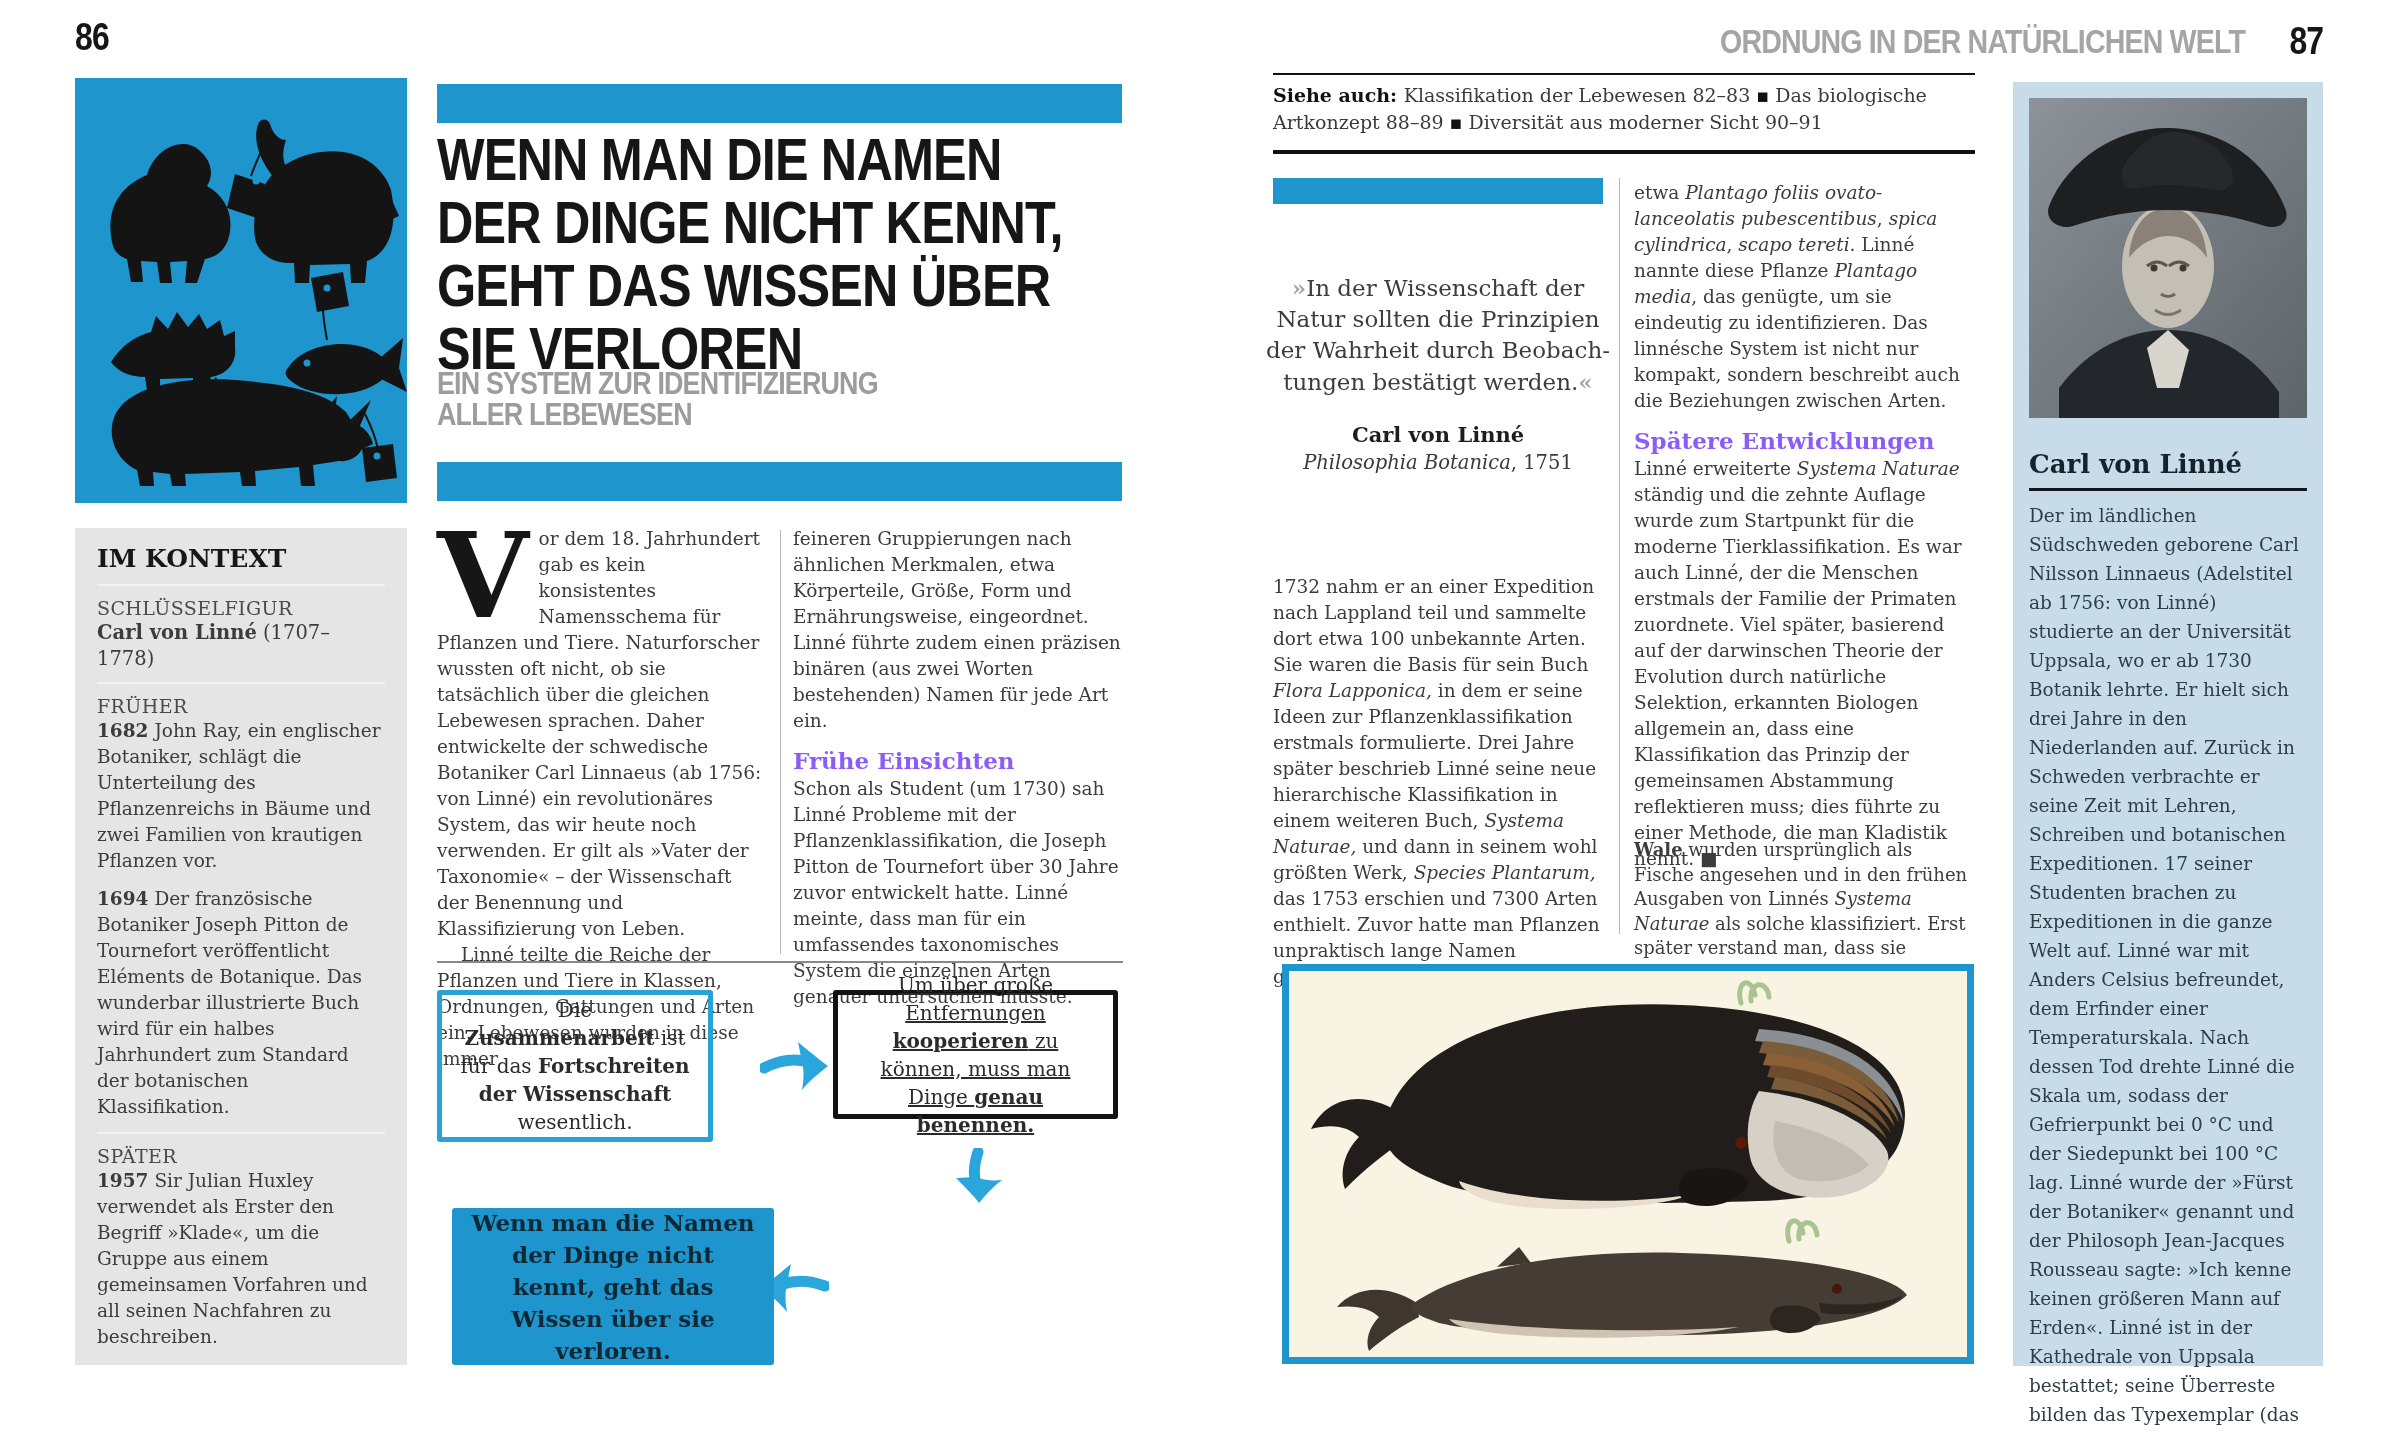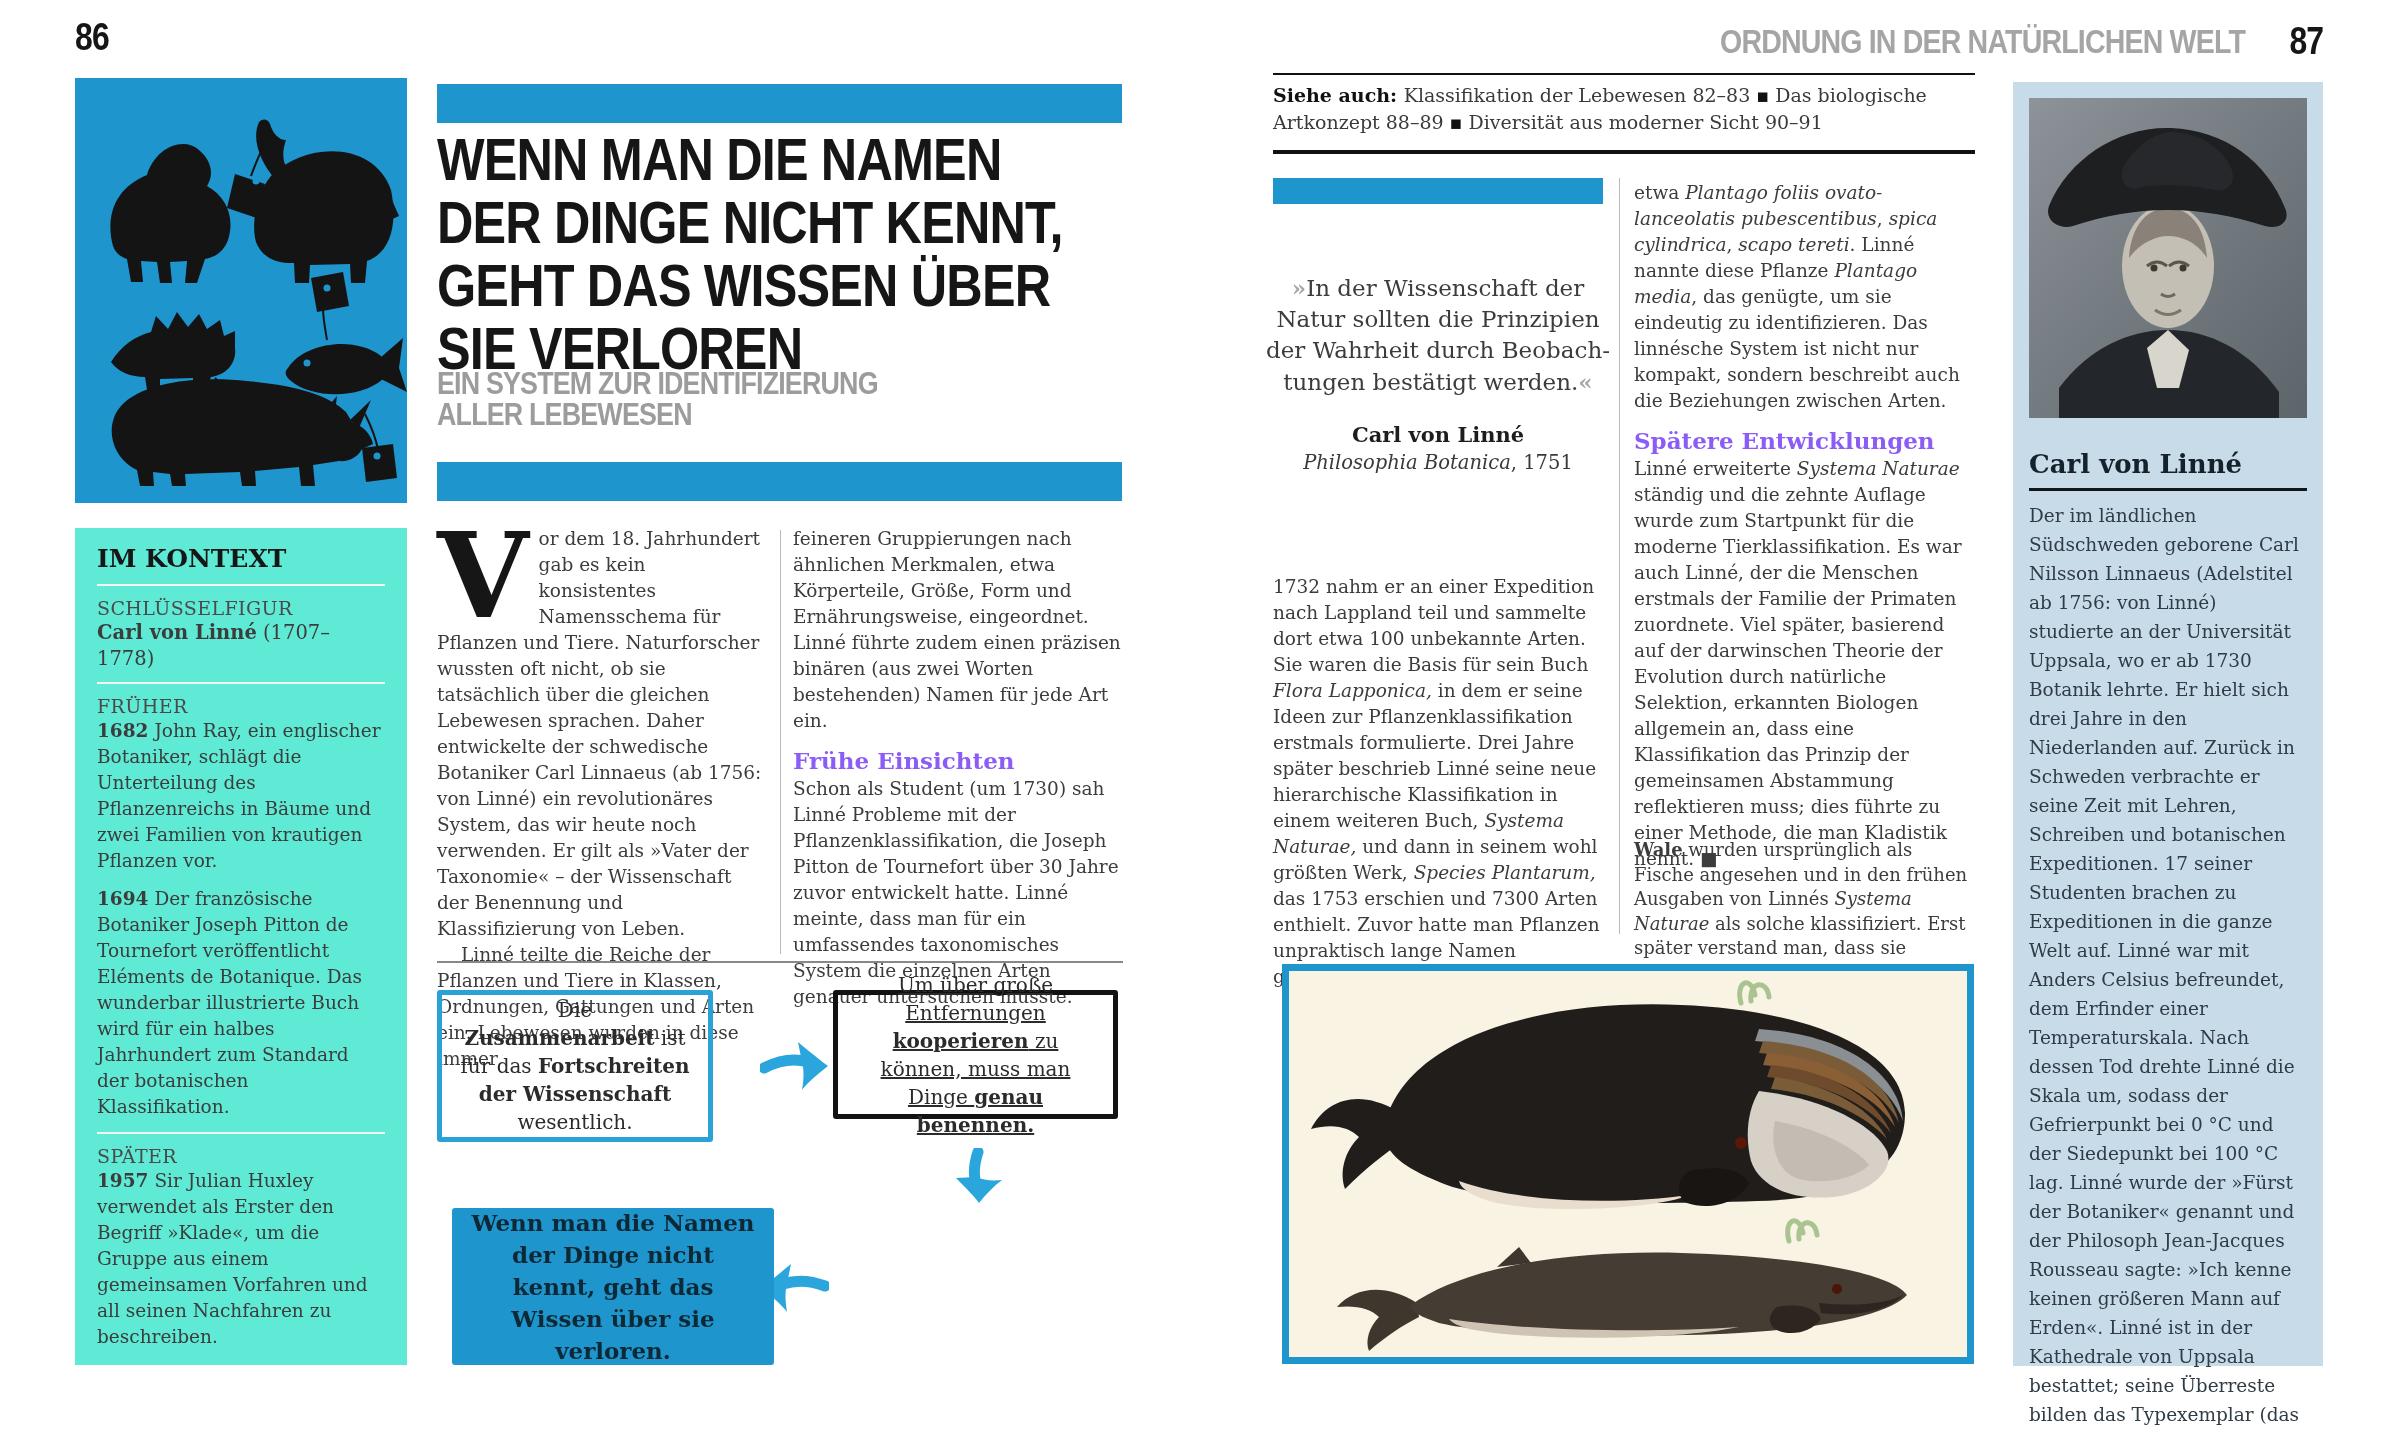--- a/index.html
+++ b/index.html
@@ -96,7 +96,7 @@
     </svg>
   </div>
 
-  <div class="abs" style="left:75px; top:528px; width:332px; height:837px; background:#5eead4; padding:16px 22px; overflow:hidden;">
+  <div class="abs" style="left:75px; top:528px; width:332px; height:837px; background:#e5e5e5; padding:16px 22px; overflow:hidden;">
     <div style="font-size:25px; font-weight:bold; color:#161616; line-height:30px;">IM KONTEXT</div>
     <div class="ctx-rule"></div>
     <div class="ctx-label">SCHLÜSSELFIGUR</div>

